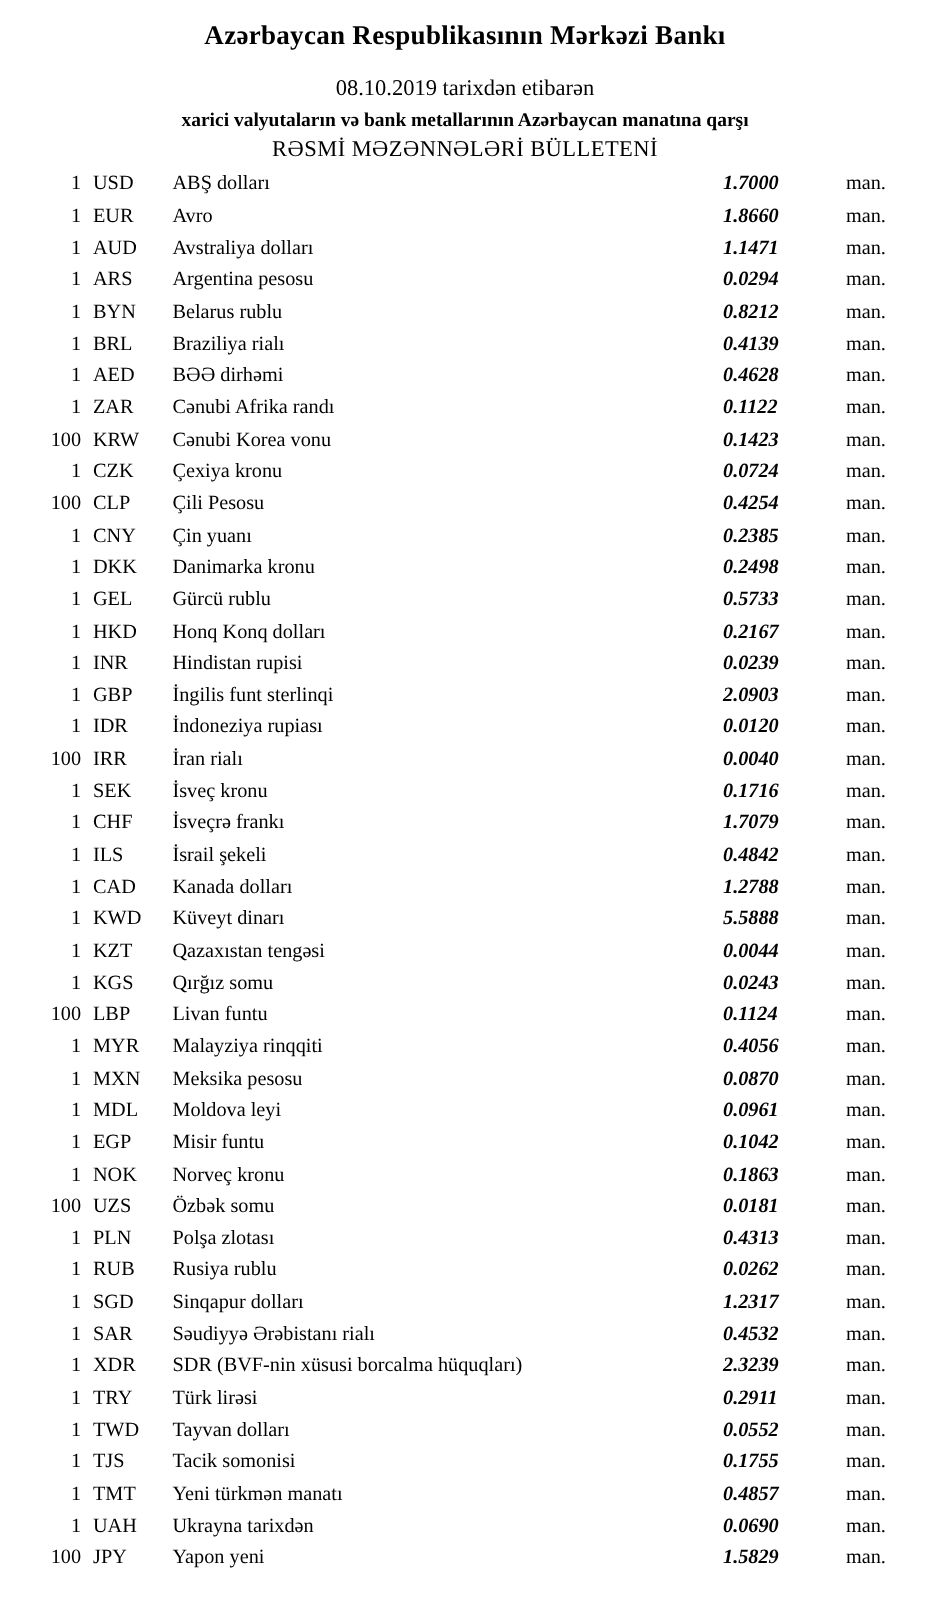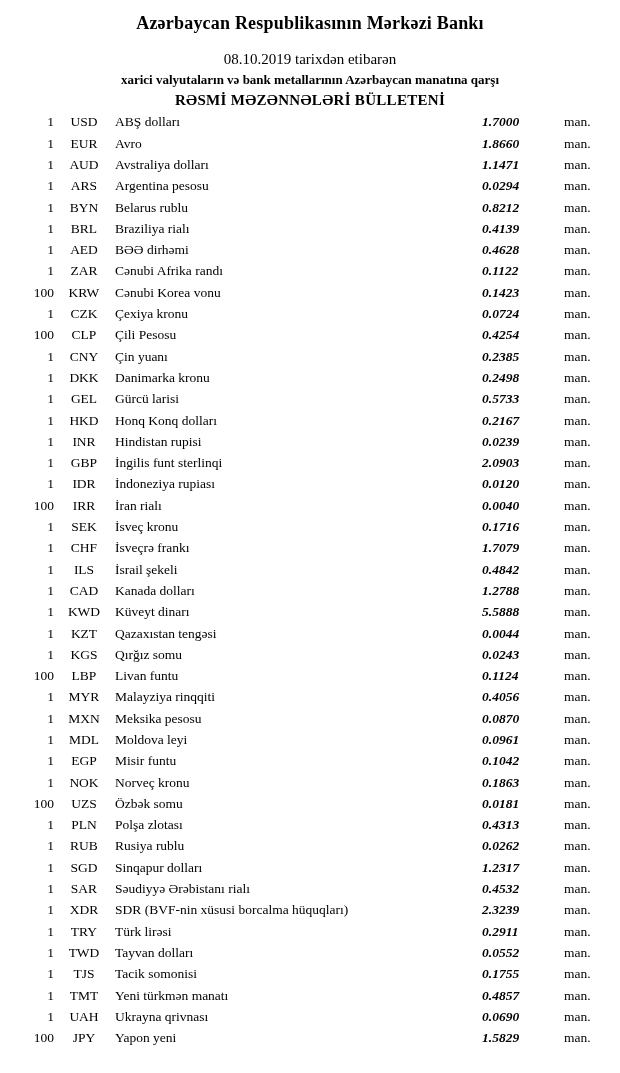--- a/index.html
+++ b/index.html
@@ -42,7 +42,7 @@
   }
   .bulletin-title {
     font-size: 15px;
-    font-weight: bold;
+    font-weight: normal;
     margin: 4px 0 2px 0;
     letter-spacing: 0.3px;
   }

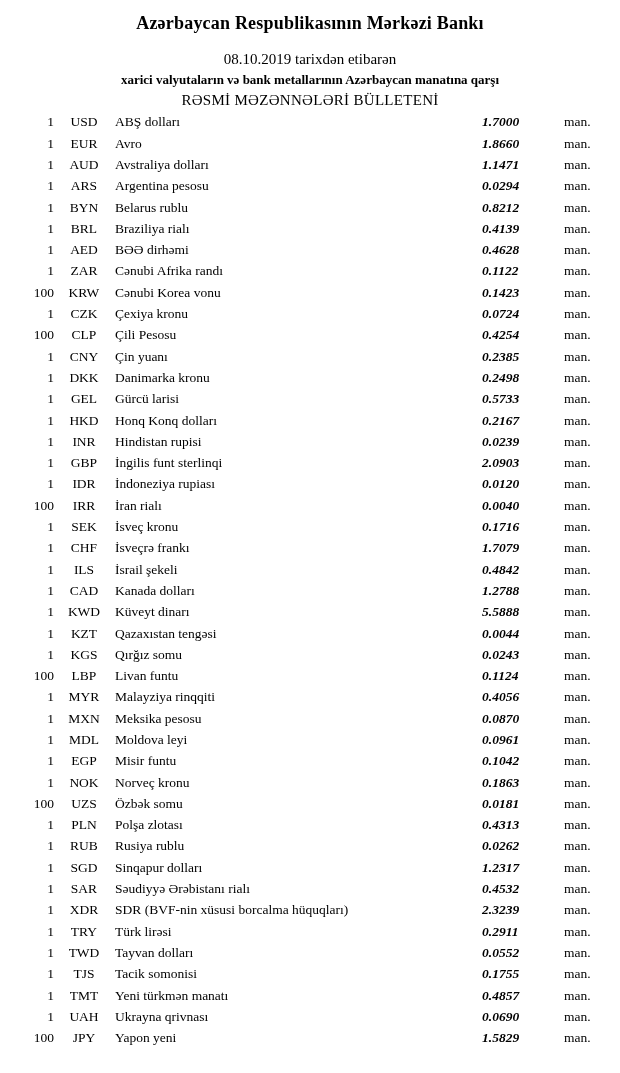--- a/index.html
+++ b/index.html
@@ -70,7 +70,7 @@
   }
   .col-code {
     width: 44px;
-    text-align: center;
+    text-align: left;
     padding-right: 9px !important;
   }
   .col-name {

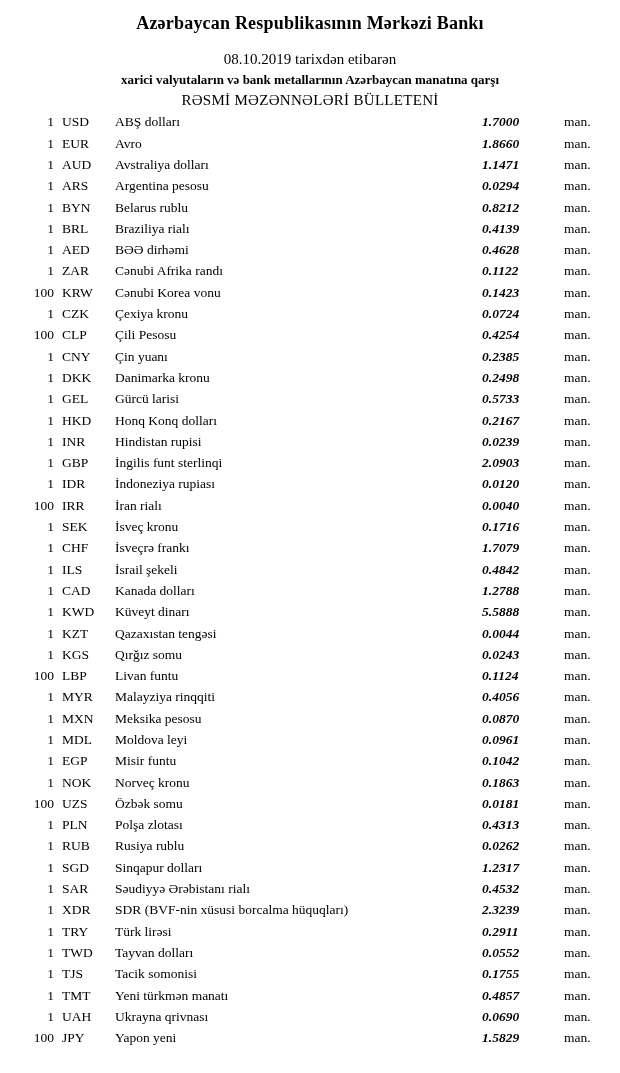--- a/index.html
+++ b/index.html
@@ -196,7 +196,7 @@
       <tr>
         <td class="col-qty">1</td>
         <td class="col-code">GEL</td>
-        <td class="col-name">Gürcü larisi</td>
+        <td class="col-name">Gürcü rublu</td>
         <td class="col-rate">0.5733</td>
         <td class="col-unit">man.</td>
       </tr>

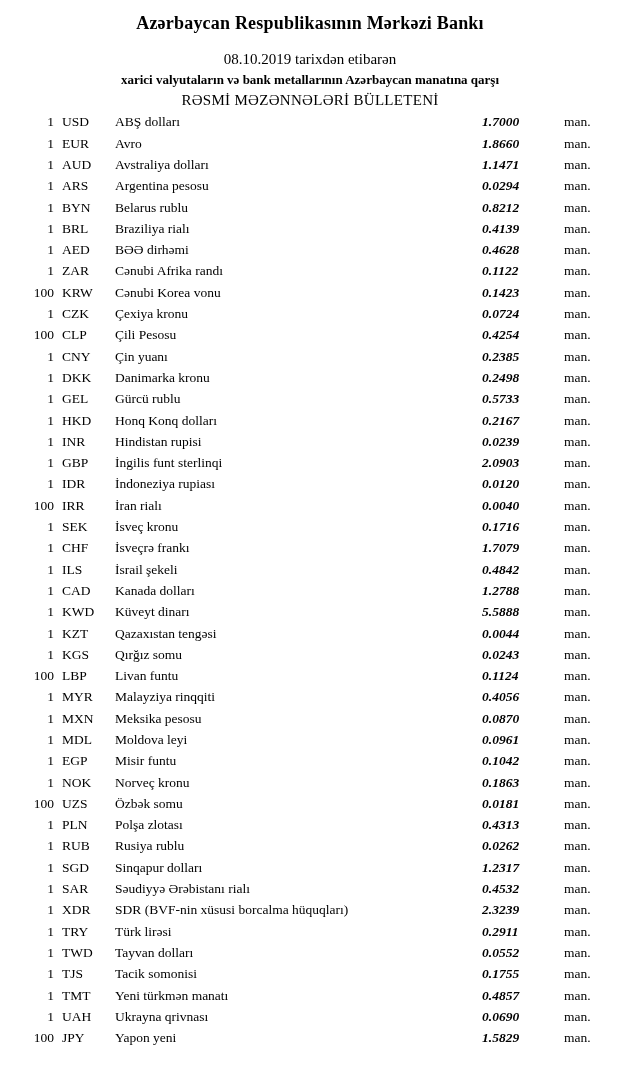--- a/index.html
+++ b/index.html
@@ -399,7 +399,7 @@
       <tr>
         <td class="col-qty">1</td>
         <td class="col-code">UAH</td>
-        <td class="col-name">Ukrayna qrivnası</td>
+        <td class="col-name">Ukrayna tarixdən</td>
         <td class="col-rate">0.0690</td>
         <td class="col-unit">man.</td>
       </tr>

